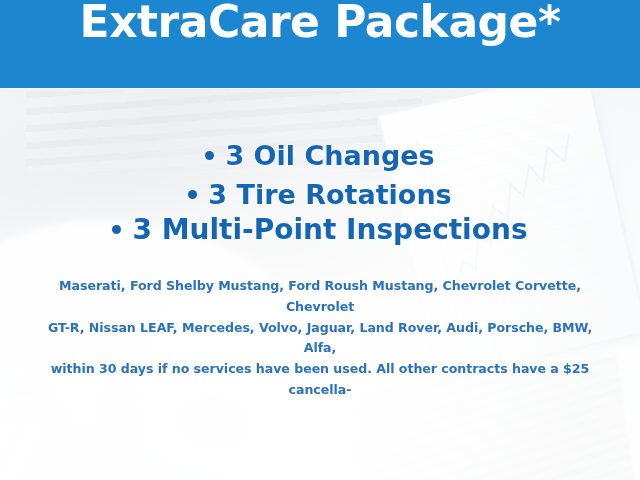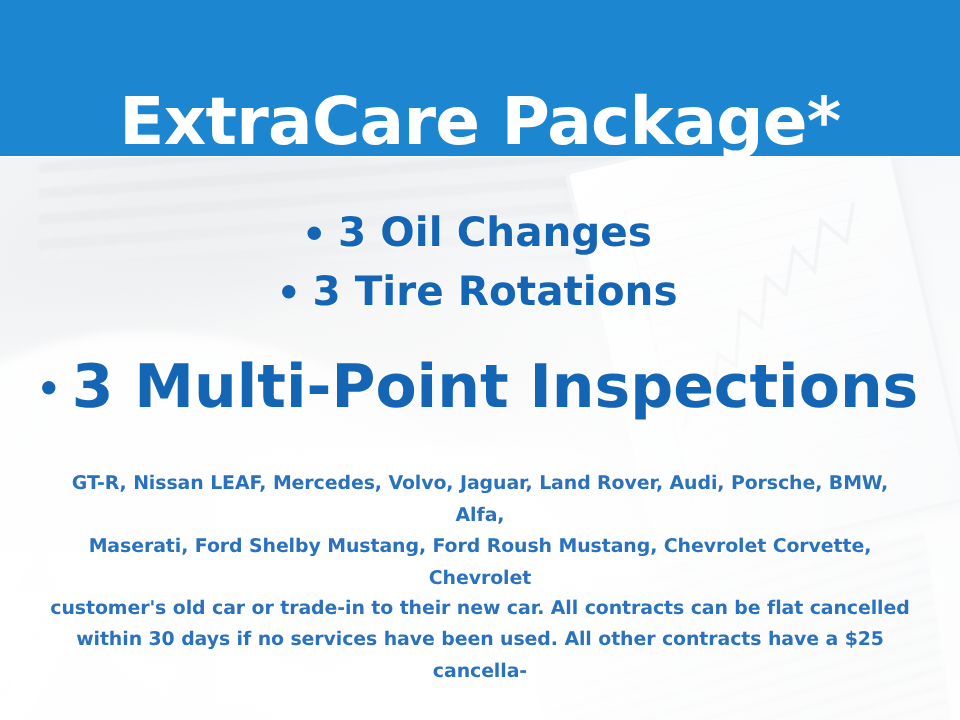--- a/index.html
+++ b/index.html
@@ -149,10 +149,10 @@
     left: 0;
     top: 0;
     width: 100%;
-    height: 104px;
+    height: 88px;
     background: #1c86d0;
     display: flex;
-    align-items: flex-end;
+    align-items: flex-start;
     justify-content: center;
     box-shadow: 0 1px 0 rgba(255,255,255,0.55);
     z-index: 3;

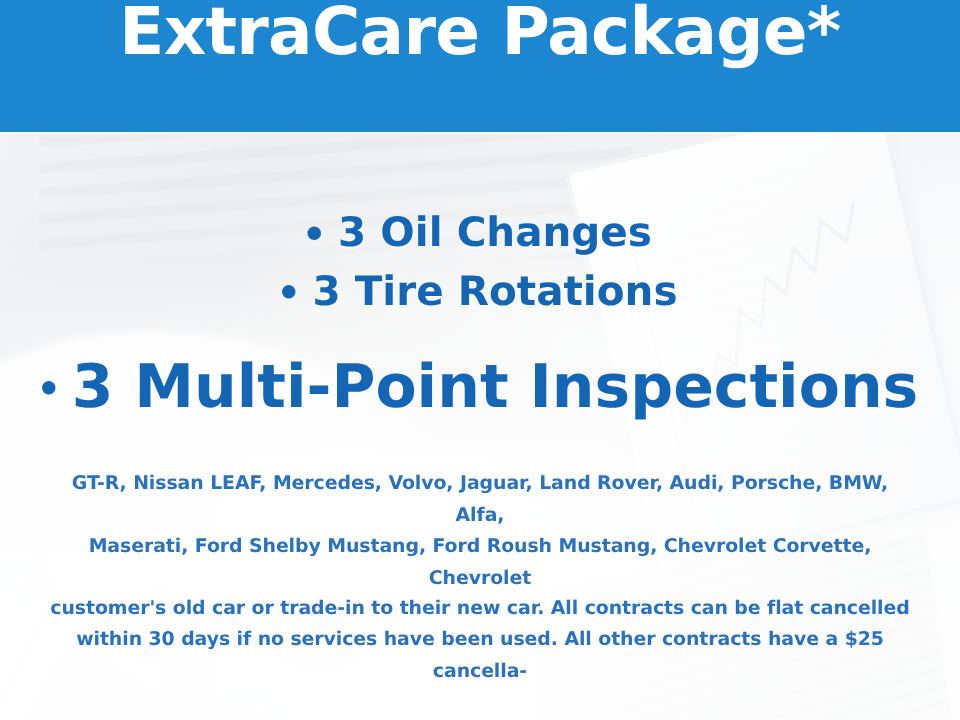--- a/index.html
+++ b/index.html
@@ -205,7 +205,7 @@
   }
   .benefit-row.b1 { font-size: 27px; }
   .benefit-row.b2 { font-size: 27px; margin-top: 7px; justify-content: flex-end; }
-  .benefit-row.b3 { font-size: 40px; margin-top: 24px; }
+  .benefit-row.b3 { font-size: 28px; margin-top: 2px; }
 
   
   .fineprint {

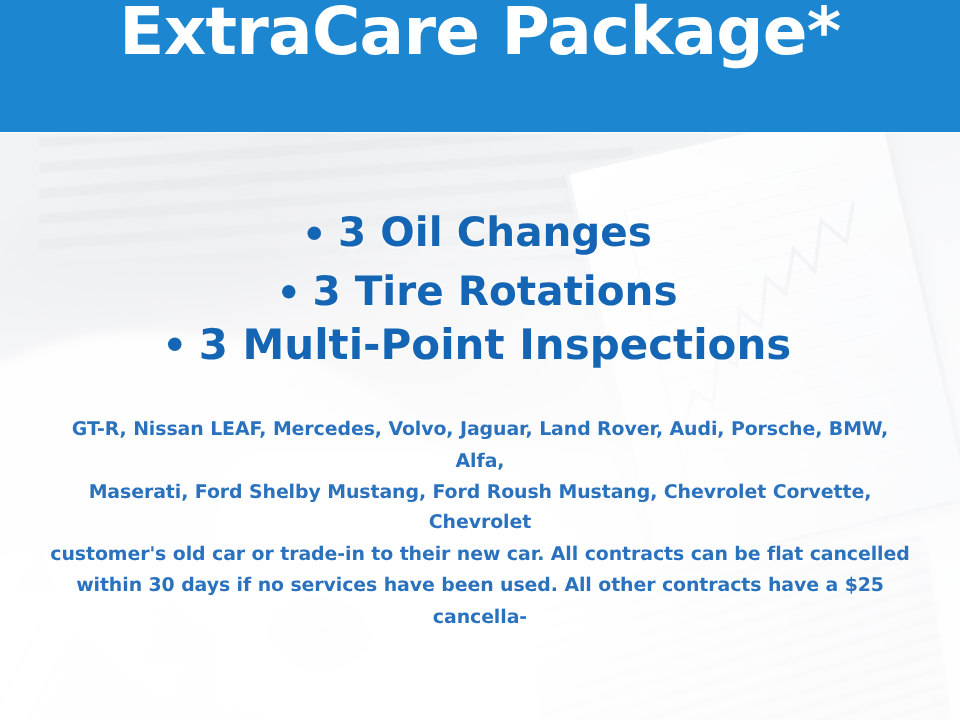--- a/index.html
+++ b/index.html
@@ -267,8 +267,8 @@
     </div>
 
     <div class="fineprint">
+      <div>Maserati, Ford Shelby Mustang, Ford Roush Mustang, Chevrolet Corvette, Chevrolet</div>
       <div>GT-R, Nissan LEAF, Mercedes, Volvo, Jaguar, Land Rover, Audi, Porsche, BMW, Alfa,</div>
-      <div>Maserati, Ford Shelby Mustang, Ford Roush Mustang, Chevrolet Corvette, Chevrolet</div>
       <div>customer's old car or trade-in to their new car. All contracts can be flat cancelled</div>
       <div>within 30 days if no services have been used. All other contracts have a $25 cancella-</div>
 

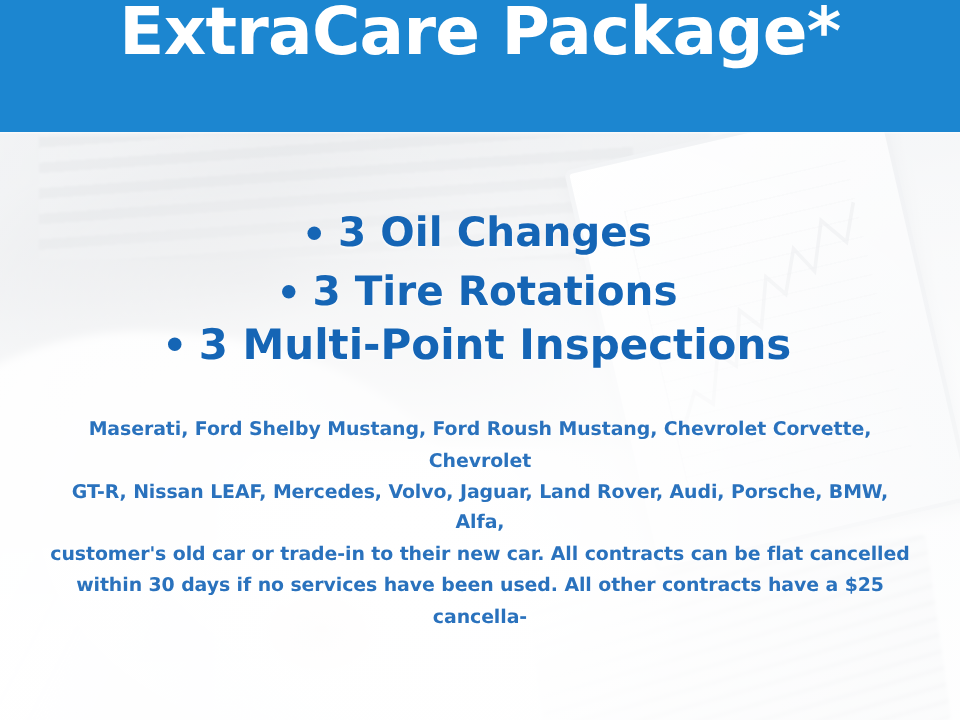--- a/index.html
+++ b/index.html
@@ -269,7 +269,6 @@
     <div class="fineprint">
       <div>Maserati, Ford Shelby Mustang, Ford Roush Mustang, Chevrolet Corvette, Chevrolet</div>
       <div>GT-R, Nissan LEAF, Mercedes, Volvo, Jaguar, Land Rover, Audi, Porsche, BMW, Alfa,</div>
-      <div>customer's old car or trade-in to their new car. All contracts can be flat cancelled</div>
       <div>within 30 days if no services have been used. All other contracts have a $25 cancella-</div>
 
     </div>

